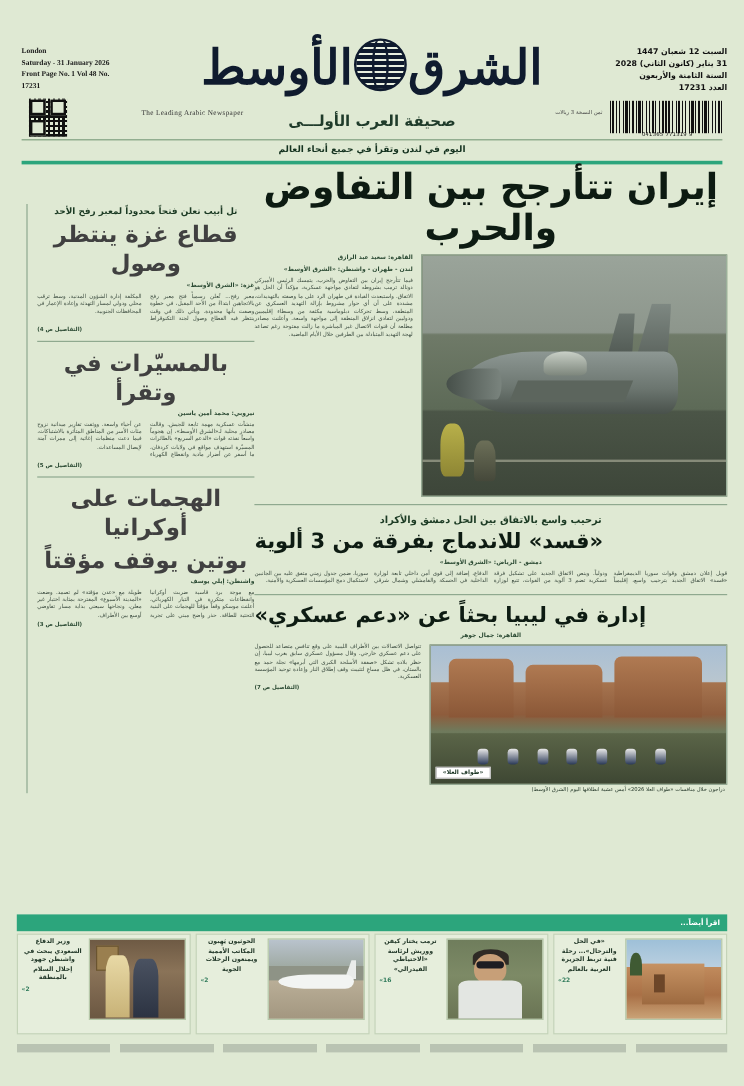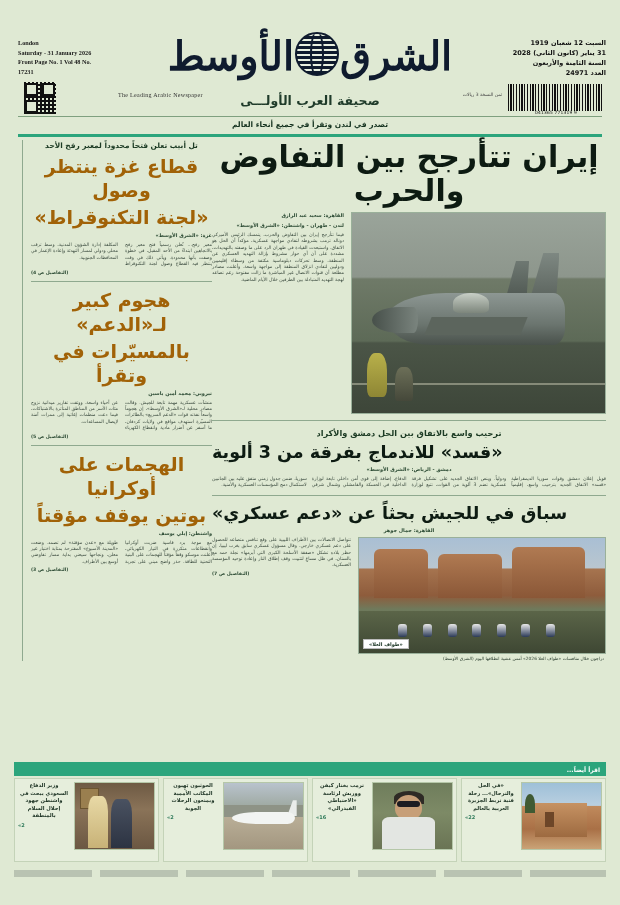--- a/index.html
+++ b/index.html
@@ -290,7 +290,7 @@
     <div class="tagline-ar">صحيفة العرب الأولـــى</div>
 
     <div class="mast-right">
-      <div>السبت 12 شعبان 1919</div>
+      <div>السبت 12 شعبان 1447</div>
       <div>31 يناير (كانون الثاني) 2028</div>
       <div>السنة الثامنة والأربعون</div>
       <div>العدد 24971</div>

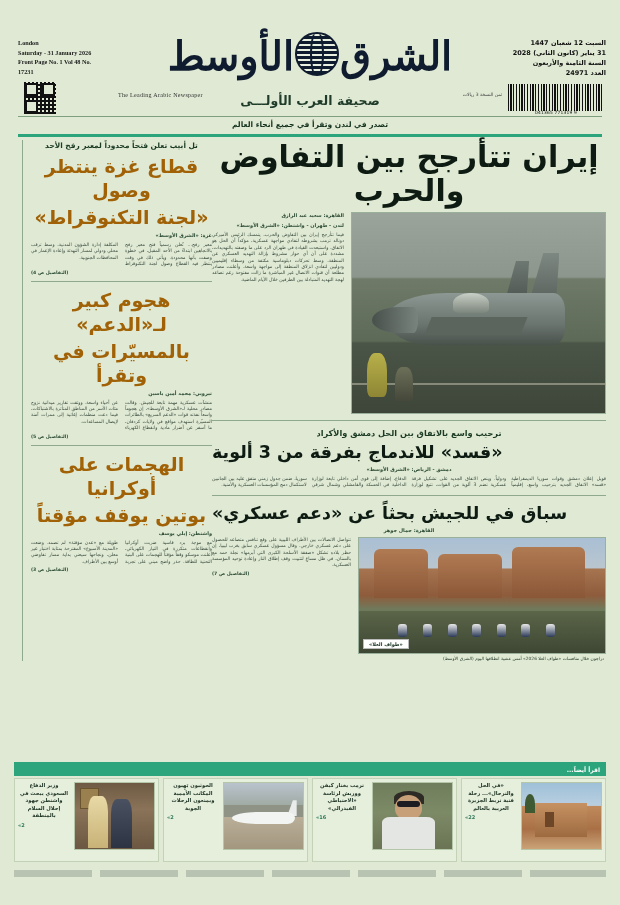--- a/index.html
+++ b/index.html
@@ -293,7 +293,7 @@
       <div>السبت 12 شعبان 1447</div>
       <div>31 يناير (كانون الثاني) 2028</div>
       <div>السنة الثامنة والأربعون</div>
-      <div>العدد 24971</div>
+      <div>العدد 17231</div>
     </div>
     <div class="barcode"></div>
     <div class="barcode-num">9 771319 041365</div>

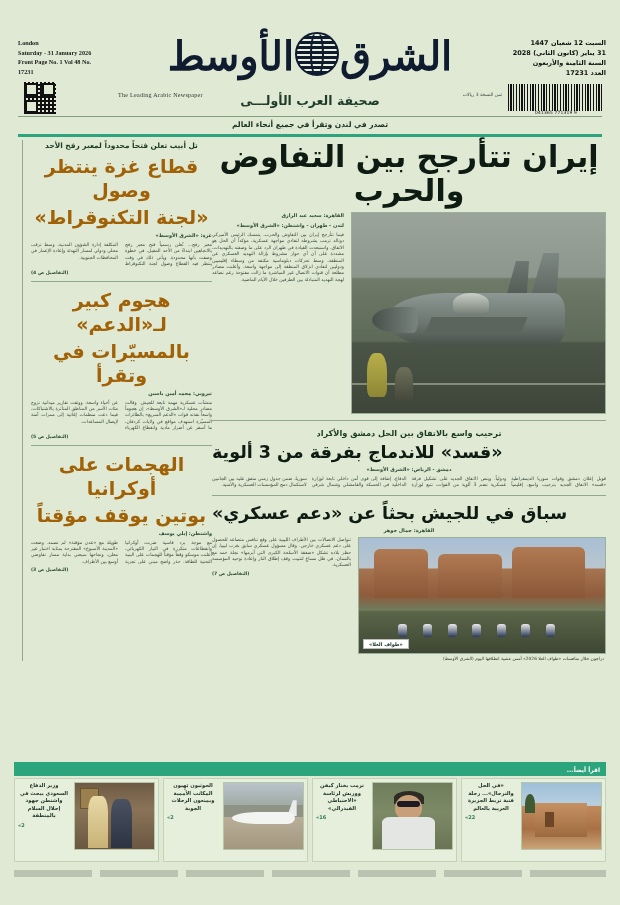--- a/index.html
+++ b/index.html
@@ -299,7 +299,7 @@
     <div class="barcode-num">9 771319 041365</div>
 
     <div class="mast-rule"></div>
-    <div class="mast-sub">تصدر في لندن وتقرأ في جميع أنحاء العالم</div>
+    <div class="mast-sub">اليوم في لندن وتقرأ في جميع أنحاء العالم</div>
     <div class="mast-rule2"></div>
   </div>
 

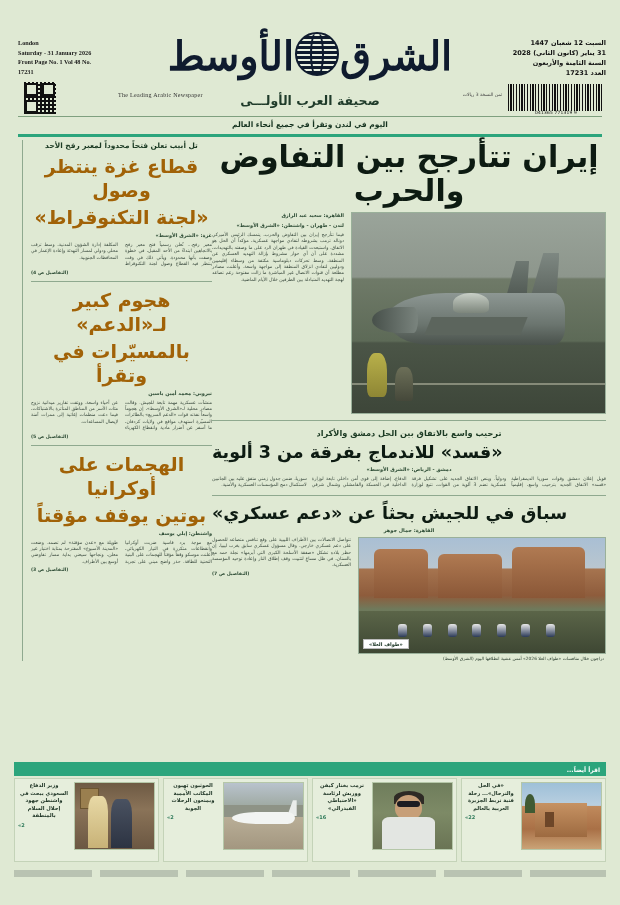--- a/index.html
+++ b/index.html
@@ -104,7 +104,7 @@
   .body-area{position:absolute;left:14px;right:14px;top:140px;bottom:0;}
   .cols{display:flex;flex-direction:row;gap:0;}
   .col-right{width:394px;}
-  .col-left{width:198px;border-left:1px solid #8fa98f;padding-left:8px;margin-left:8px;}
+  .col-left{width:198px;border-left:1px solid #8fa98f;padding-left:8px;margin-left:8px;margin-top:30px;}
 
   .kicker{
     font-size:8.2px;font-weight:700;color:#1c3b24;text-align:center;

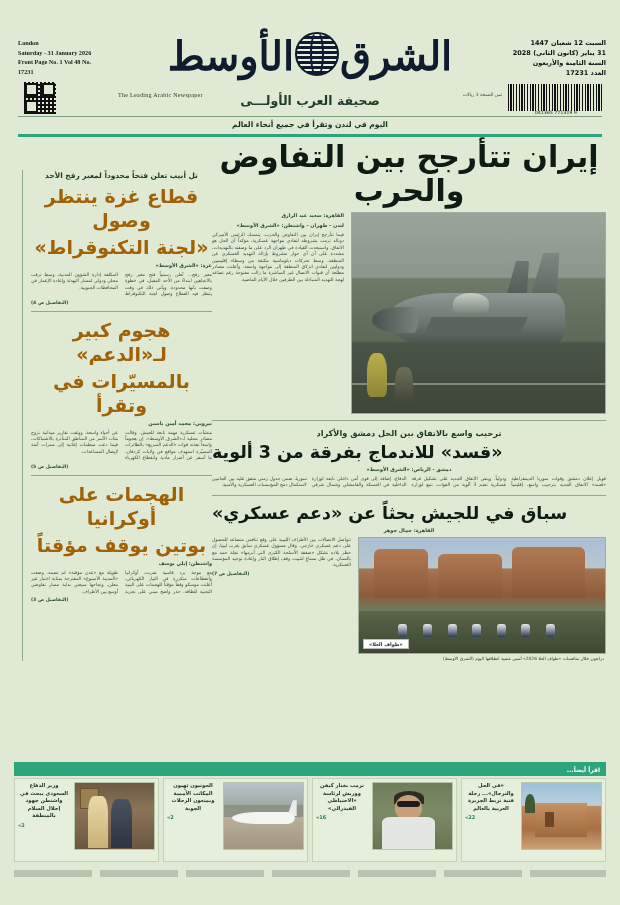--- a/index.html
+++ b/index.html
@@ -116,7 +116,7 @@
     line-height:34px;letter-spacing:-.5px;margin:0 0 4px;
   }
   .hl-left{
-    font-size:19px;font-weight:900;color:#a16207;text-align:center;
+    font-size:19px;font-weight:900;color:#404040;text-align:center;
     line-height:24px;margin:0 0 3px;
   }
   .hl-mid{

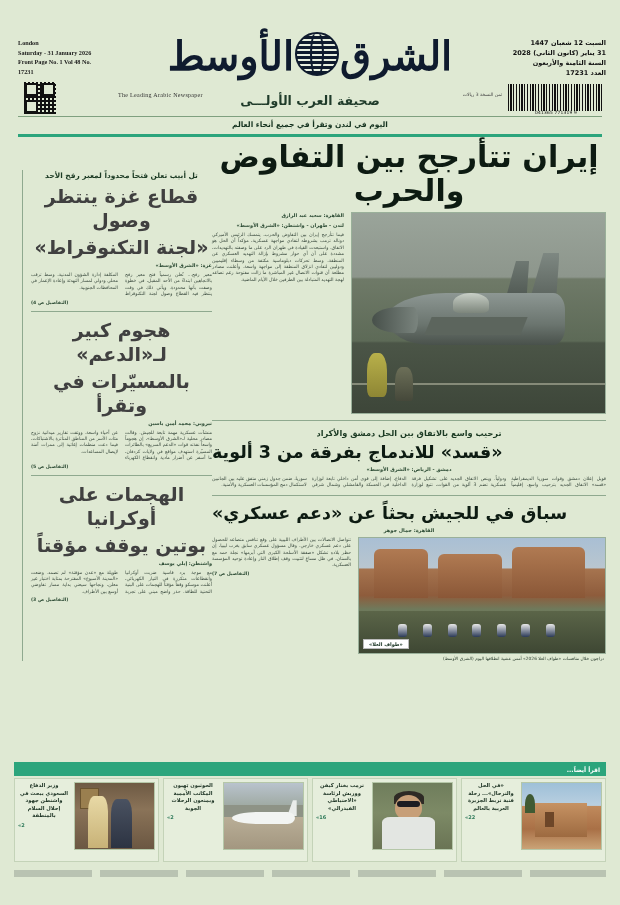--- a/index.html
+++ b/index.html
@@ -377,7 +377,6 @@
 
         <div class="kicker kicker-left">تل أبيب تعلن فتحاً محدوداً لمعبر رفح الأحد</div>
         <div class="hl-left">قطاع غزة ينتظر وصول</div>
-        <div class="hl-left">«لجنة التكنوقراط»</div>
         <div class="byline">غزة: «الشرق الأوسط»</div>
         <div class="txt txtcols2">معبر رفح... تُعلن رسمياً فتح معبر رفح بالاتجاهين ابتداءً من الأحد المقبل، في خطوة وصفت بأنها محدودة. ويأتي ذلك في وقت ينتظر فيه القطاع وصول لجنة التكنوقراط المكلفة إدارة الشؤون المدنية، وسط ترقب محلي ودولي لمسار التهدئة وإعادة الإعمار في المحافظات الجنوبية.</div>
         <div class="more">(التفاصيل ص 4)</div>

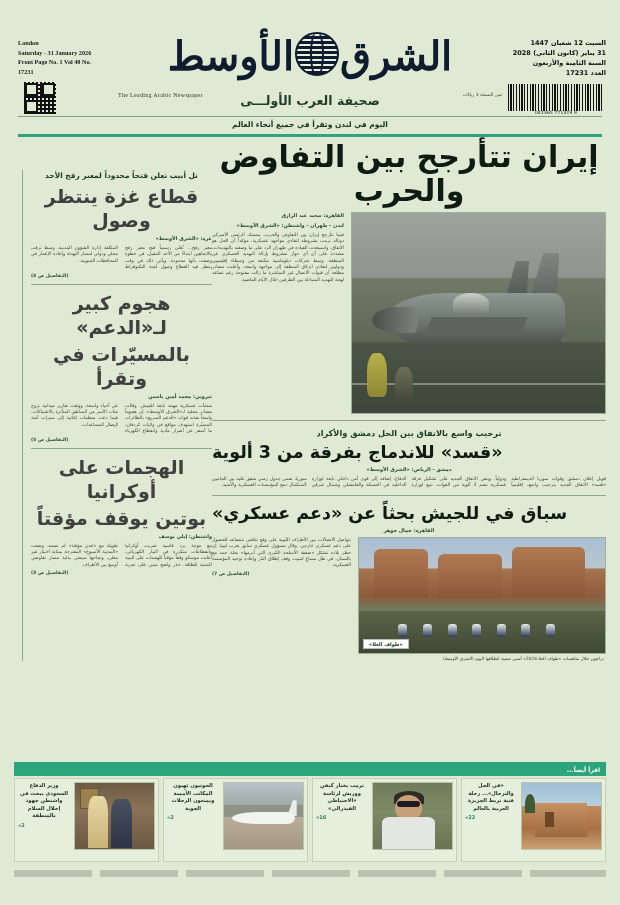--- a/index.html
+++ b/index.html
@@ -383,7 +383,6 @@
 
         <div class="hrule"></div>
 
-        <div class="hl-left">هجوم كبير لـ«الدعم»</div>
         <div class="hl-left">بالمسيّرات في وتقرأ</div>
         <div class="byline">نيروبي: محمد أمين ياسين</div>
         <div class="txt txtcols2">منشآت عسكرية مهمة تابعة للجيش. وقالت مصادر محلية لـ«الشرق الأوسط»، إن هجوماً واسعاً نفذته قوات «الدعم السريع» بالطائرات المسيّرة استهدف مواقع في ولايات كردفان، ما أسفر عن أضرار مادية وانقطاع الكهرباء عن أحياء واسعة. ووثقت تقارير ميدانية نزوح مئات الأسر من المناطق المتأثرة بالاشتباكات، فيما دعت منظمات إغاثية إلى ممرات آمنة لإيصال المساعدات.</div>

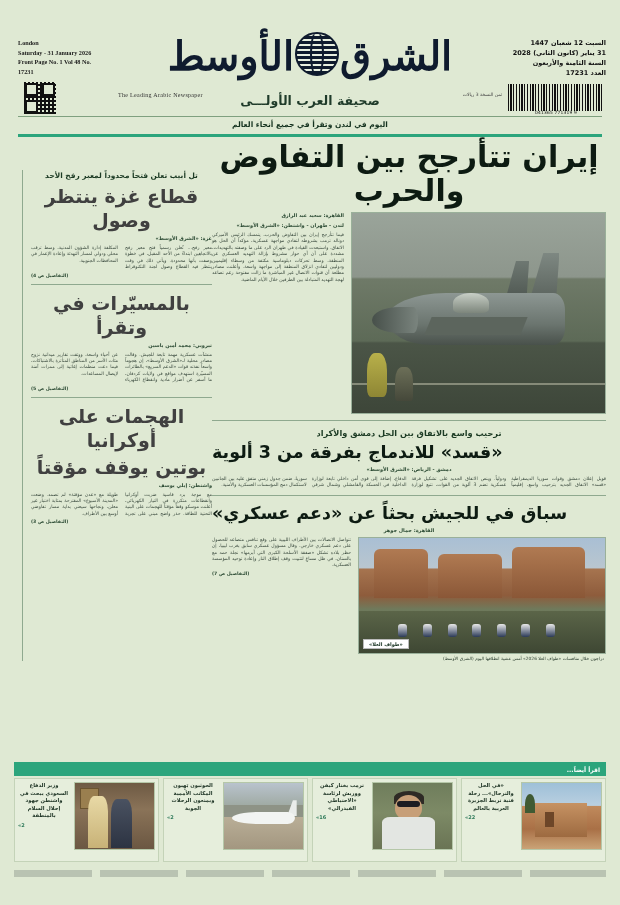--- a/index.html
+++ b/index.html
@@ -342,7 +342,7 @@
 
         <div class="hrule"></div>
 
-        <div class="hl-mid">سباق في للجيش بحثاً عن «دعم عسكري»</div>
+        <div class="hl-mid">إدارة في ليبيا بحثاً عن «دعم عسكري»</div>
         <div class="byline byline-c">القاهرة: جمال جوهر</div>
 
         <div style="display:flex;flex-direction:row;gap:7px;margin-top:3px;">

